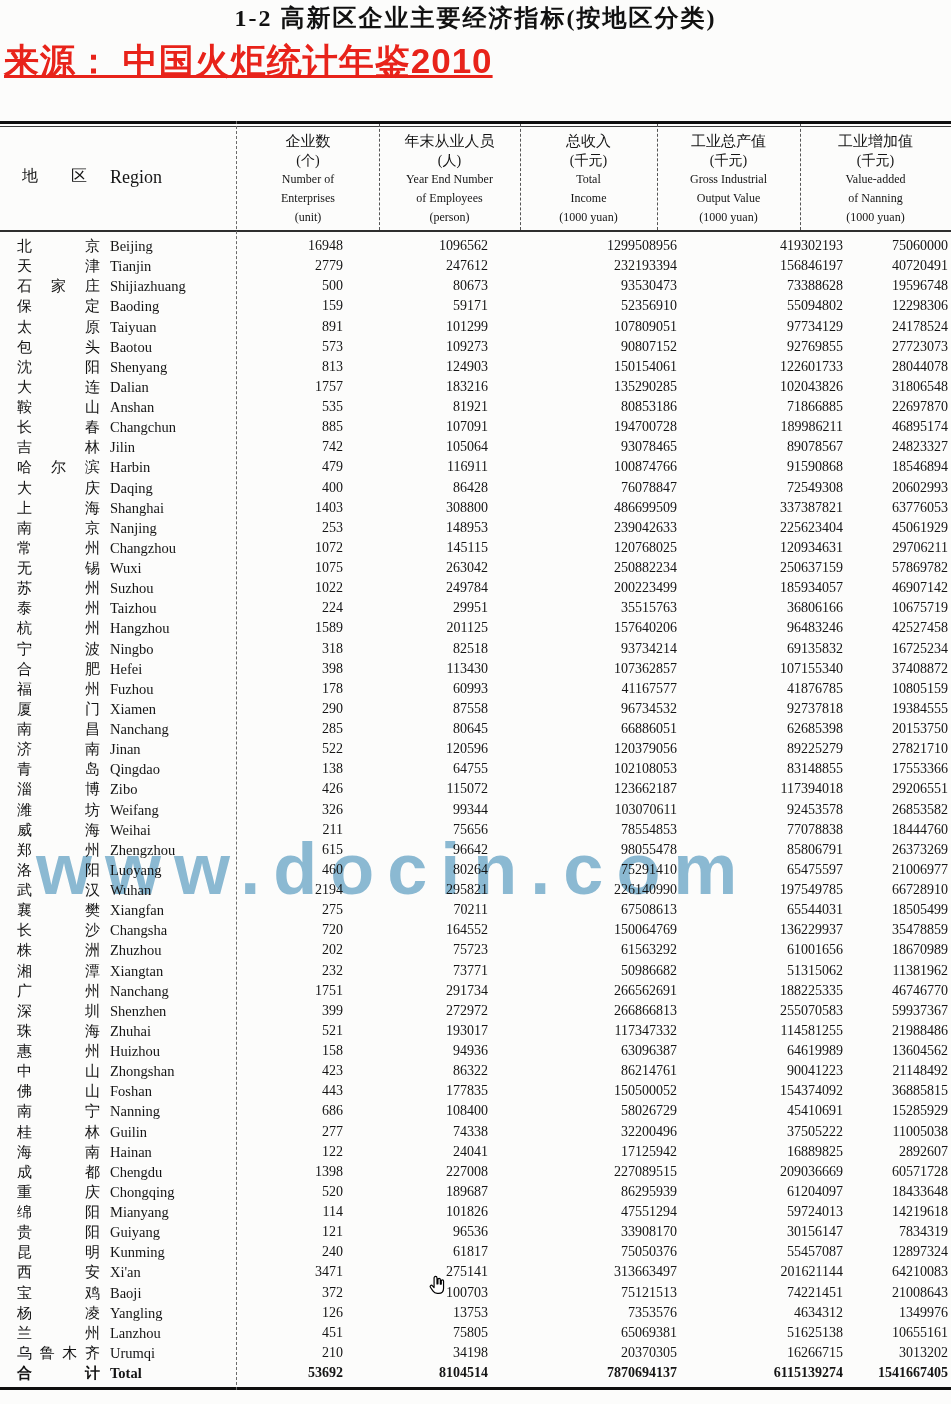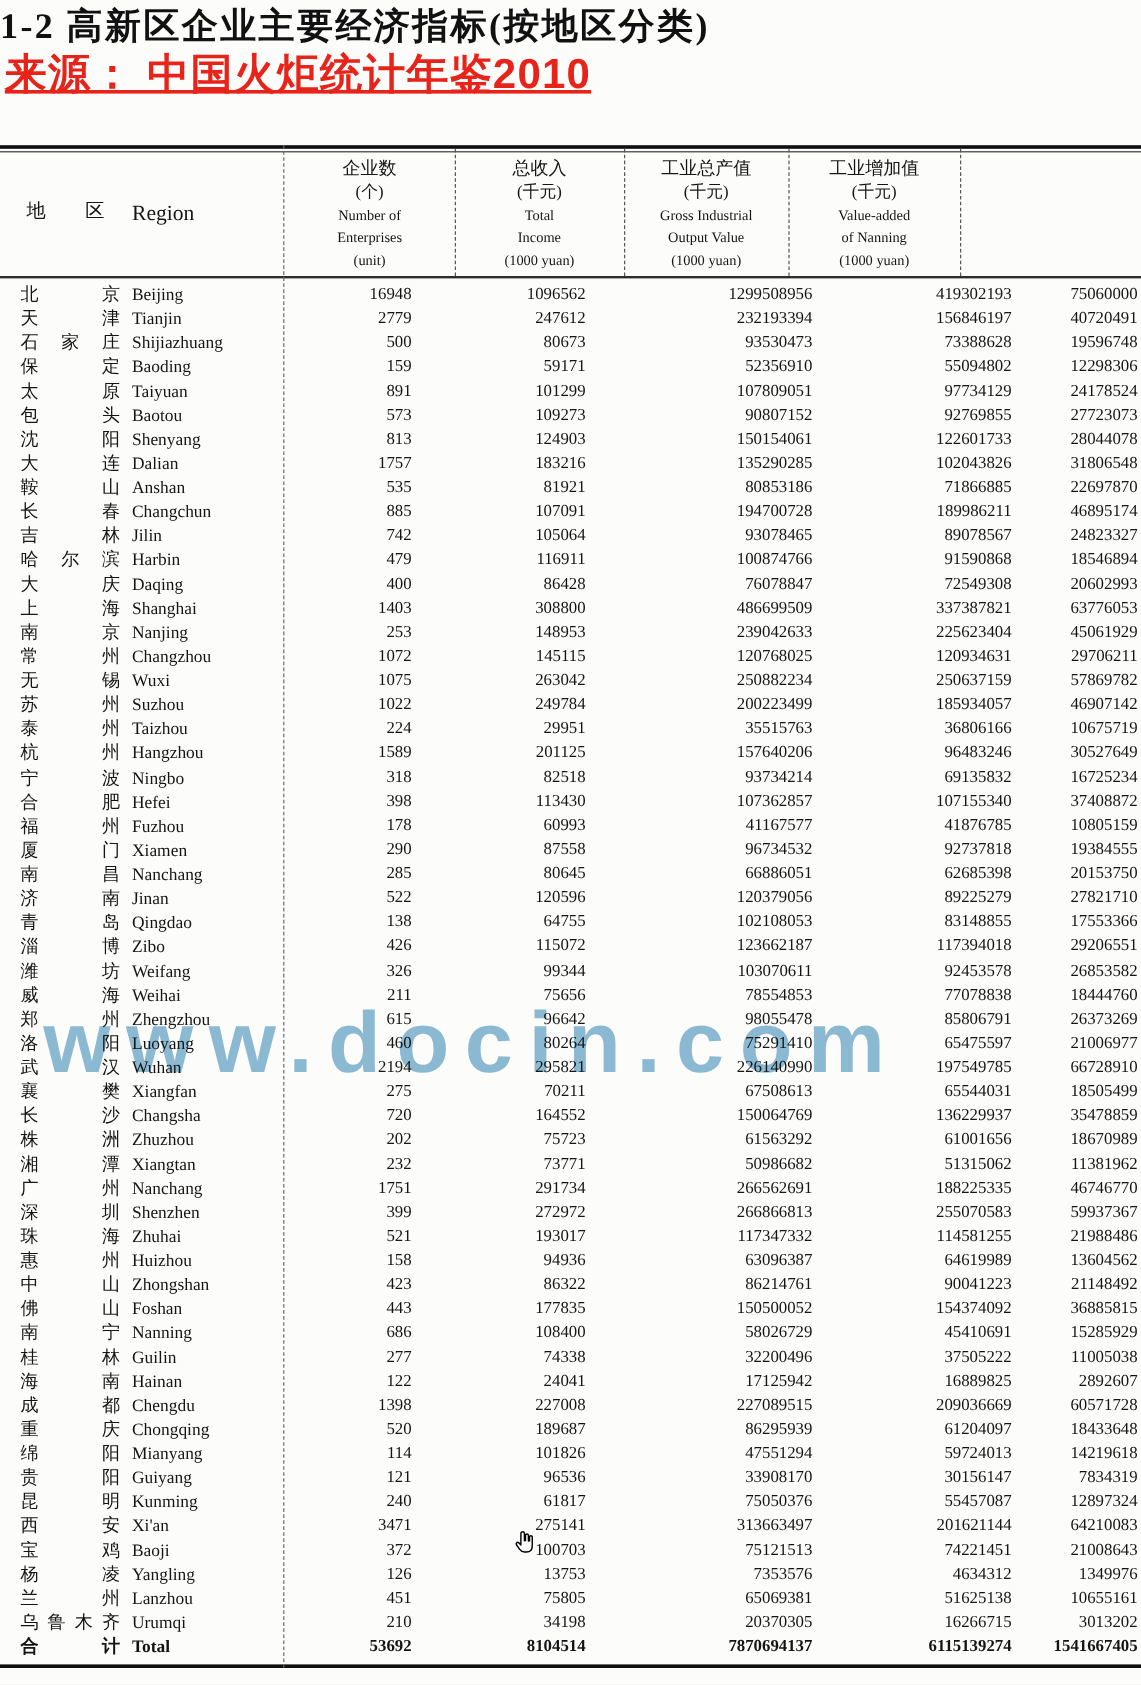--- a/index.html
+++ b/index.html
@@ -9,8 +9,8 @@
     font-family:"Liberation Serif","DejaVu Serif",serif;color:#141414;
   }
   .title{
-    position:absolute;top:2px;left:0;width:100%;
-    font-size:30px;font-weight:700;letter-spacing:2px;color:#111;
+    position:absolute;top:2px;left:0;width:100%;text-align:center;
+    font-size:24px;font-weight:700;letter-spacing:2px;color:#111;
   }
   .source{
     position:absolute;top:38px;left:4px;

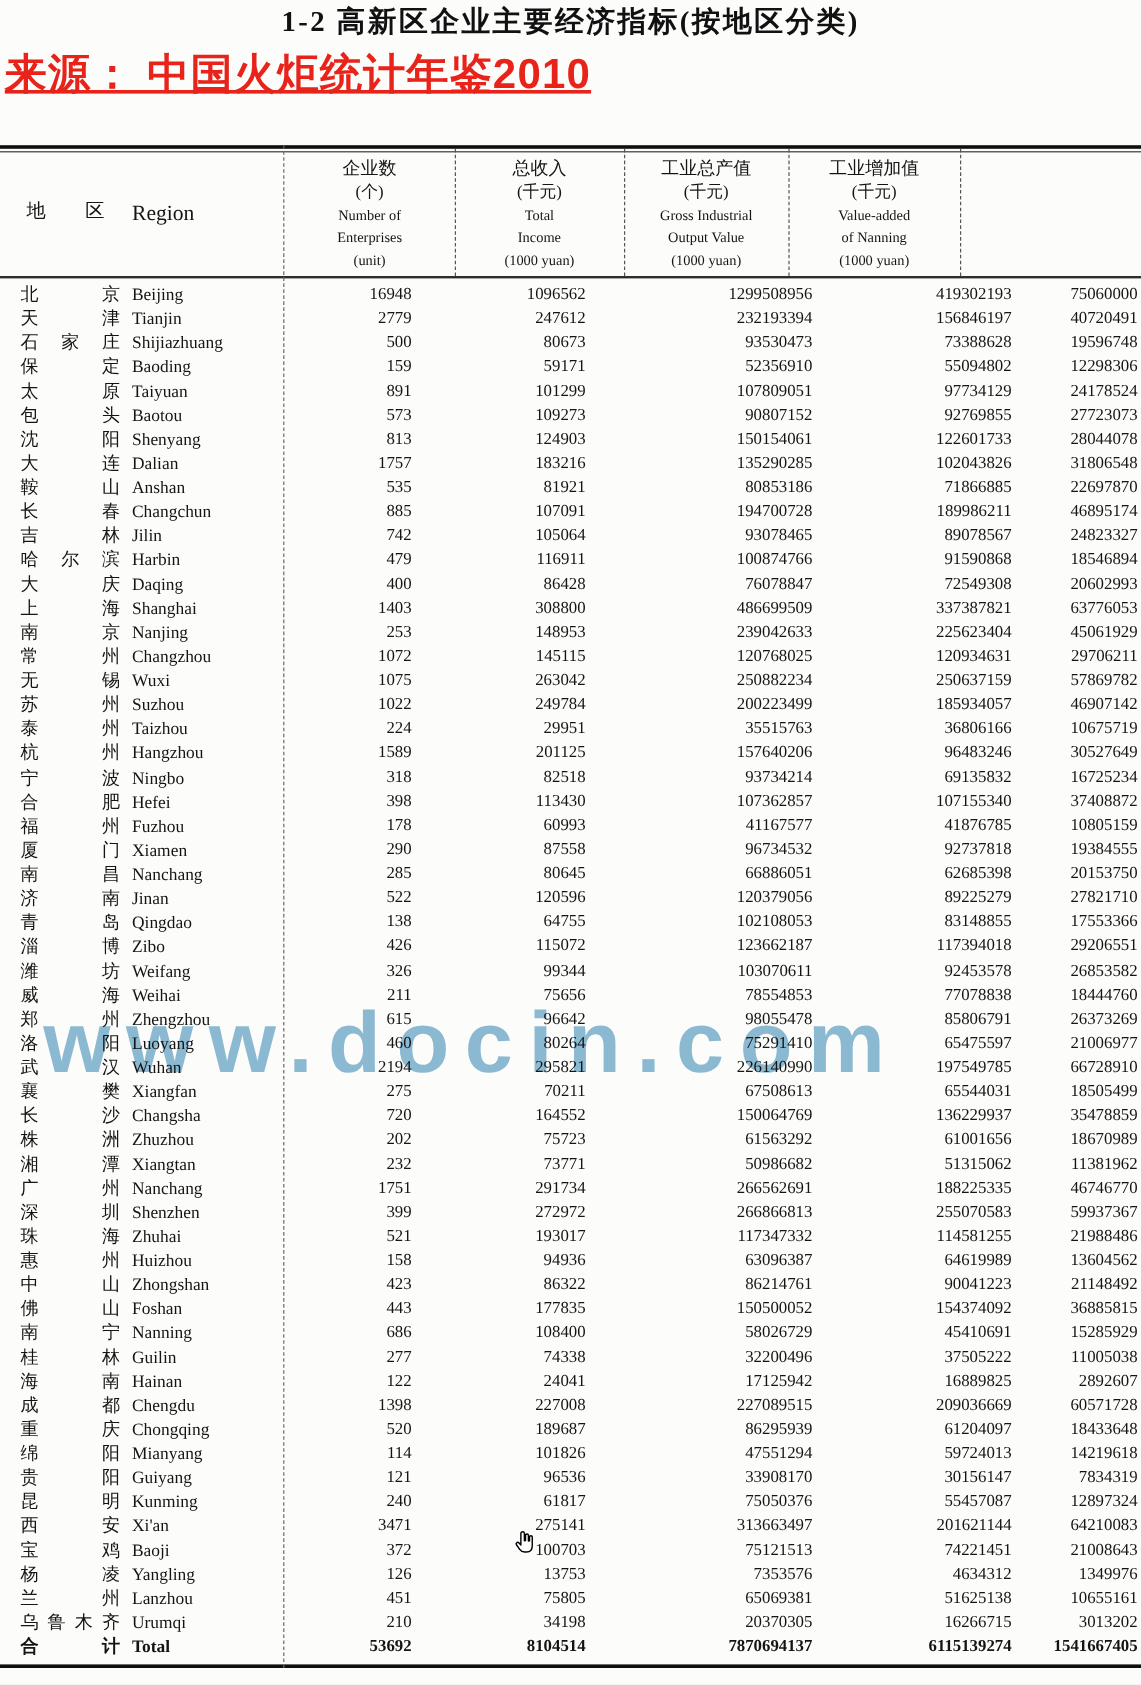--- a/index.html
+++ b/index.html
@@ -93,6 +93,13 @@
           <div class="en">(unit)</div>
         </div>
         <div class="hcell">
+          <div class="zh">年末从业人员</div>
+          <div class="u">(人)</div>
+          <div class="en">Year End Number</div>
+          <div class="en">of Employees</div>
+          <div class="en">(person)</div>
+        </div>
+        <div class="hcell">
           <div class="zh">总收入</div>
           <div class="u">(千元)</div>
           <div class="en">Total</div>

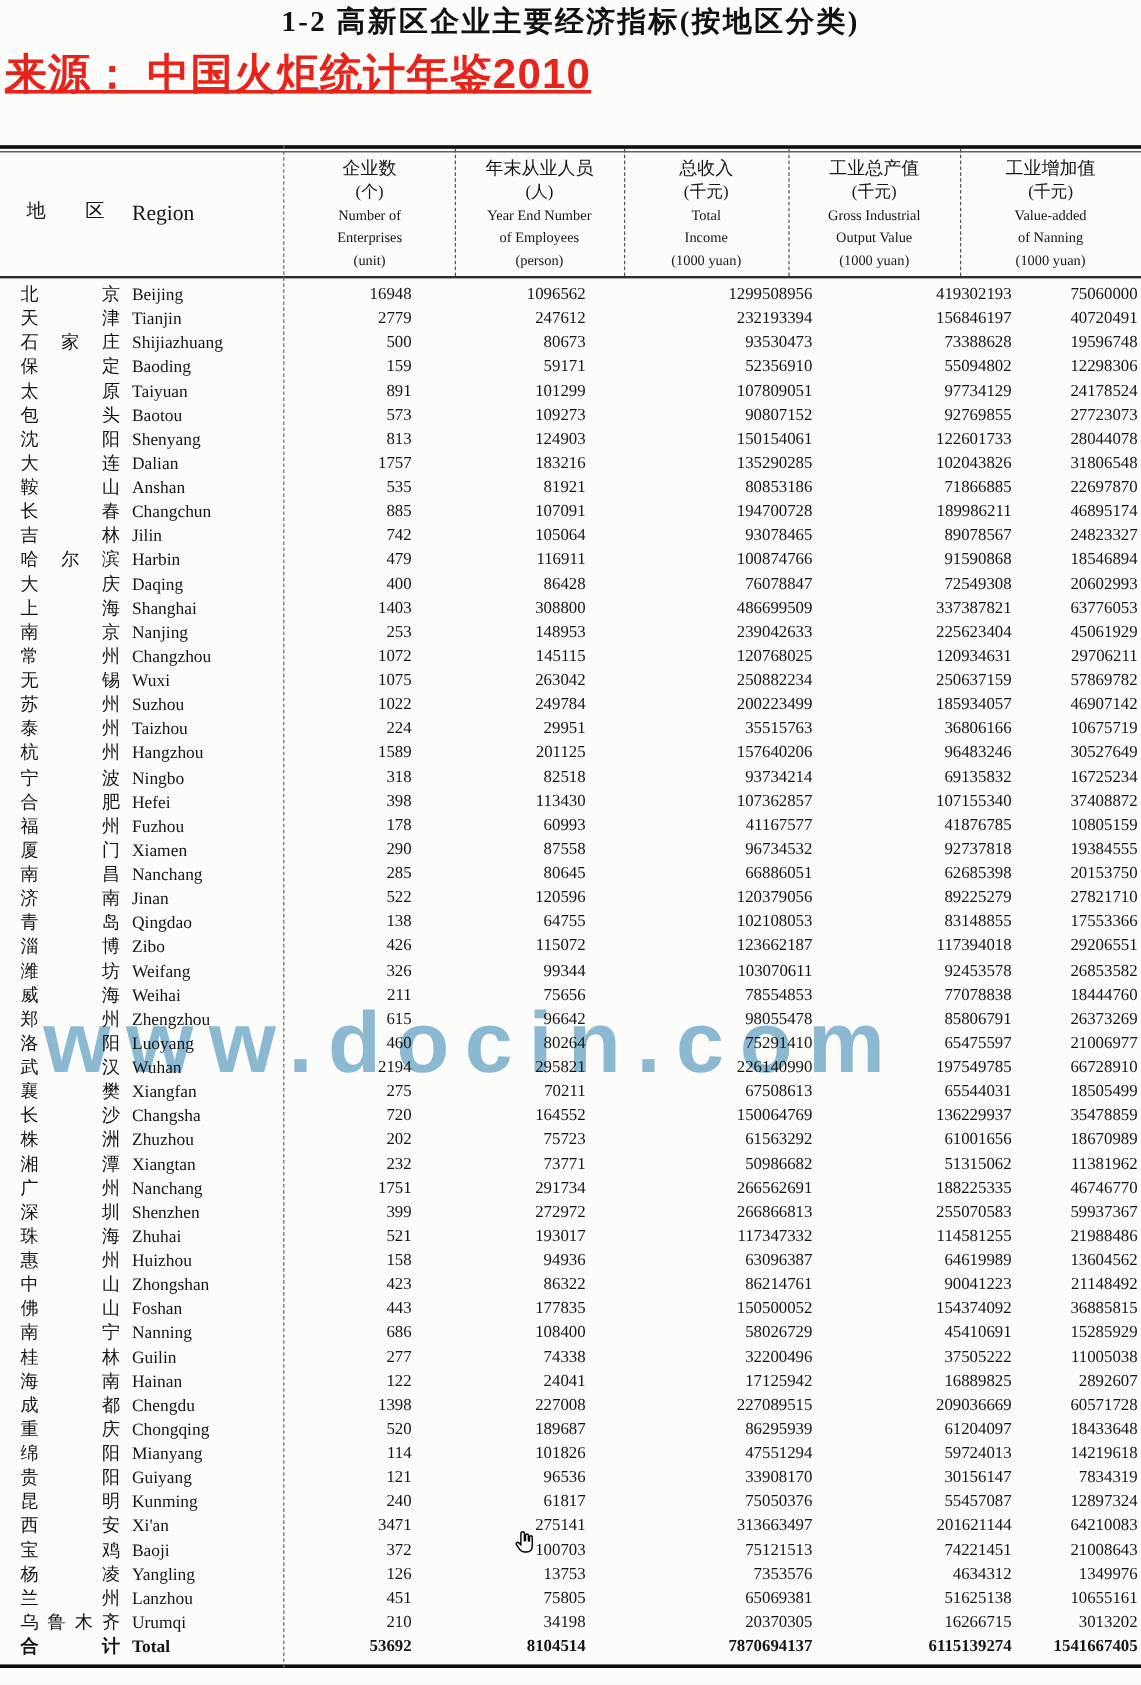--- a/index.html
+++ b/index.html
@@ -404,7 +404,7 @@
         <div class="cell num">201125</div>
         <div class="cell num">157640206</div>
         <div class="cell num">96483246</div>
-        <div class="cell num">30527649</div>
+        <div class="cell num">42527458</div>
       </div>
       <div class="row">
         <div class="cell region">

